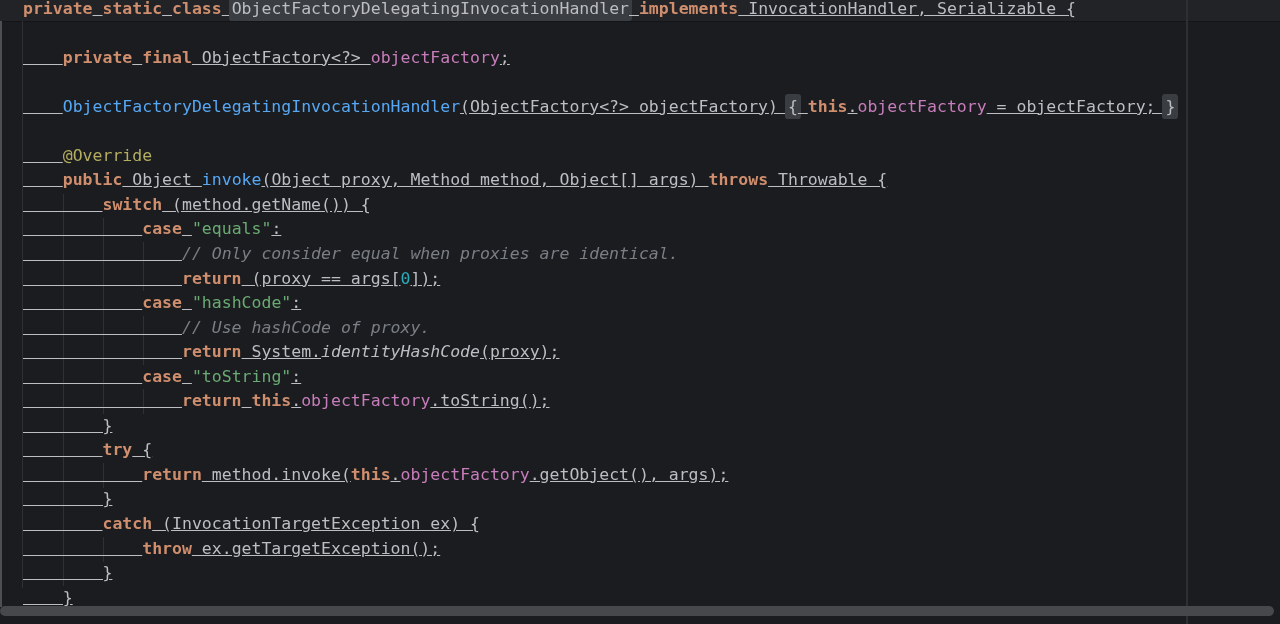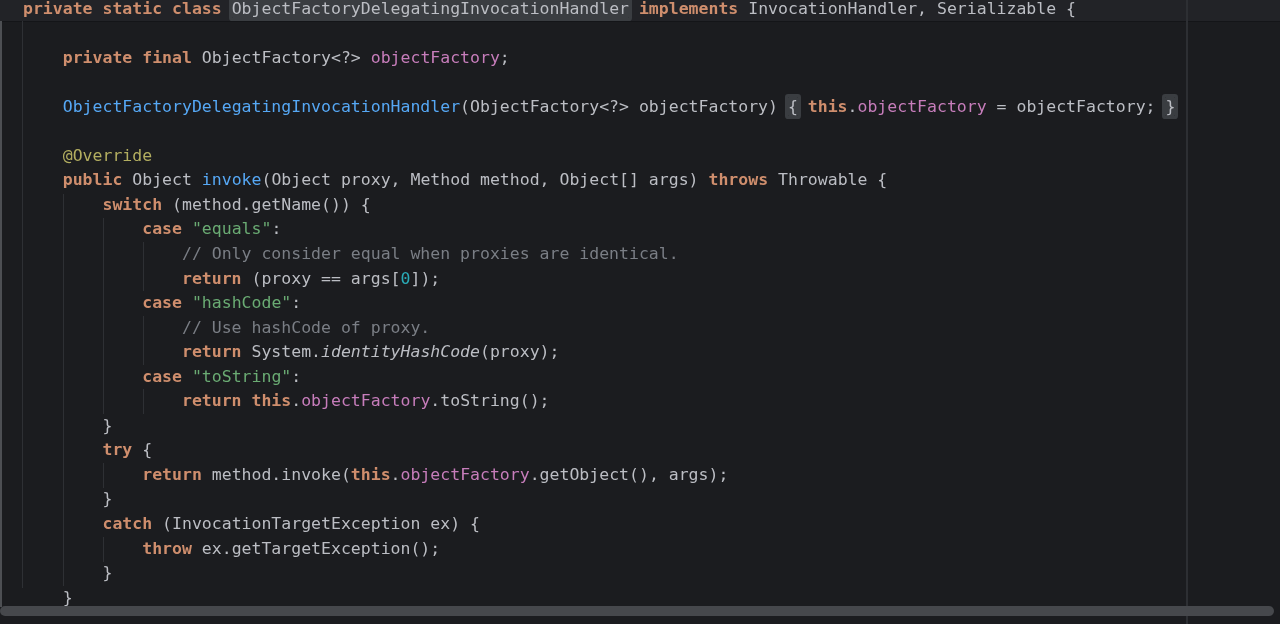--- a/index.html
+++ b/index.html
@@ -31,7 +31,7 @@
     white-space:pre;z-index:4;
   }
   .line{height:24.56px;white-space:pre;color:var(--plain,#bcbec4);}
-  .tk-p{color:var(--plain,#bcbec4);}
+  .tk-p{color:var(--plain,#bcbec4);text-decoration:underline;}
   .tk-k{color:var(--kw,#cf8e6d);font-weight:bold;}
   .tk-s{color:var(--str,#6aab73);}
   .tk-c{color:var(--cmt,#7a7e85);}

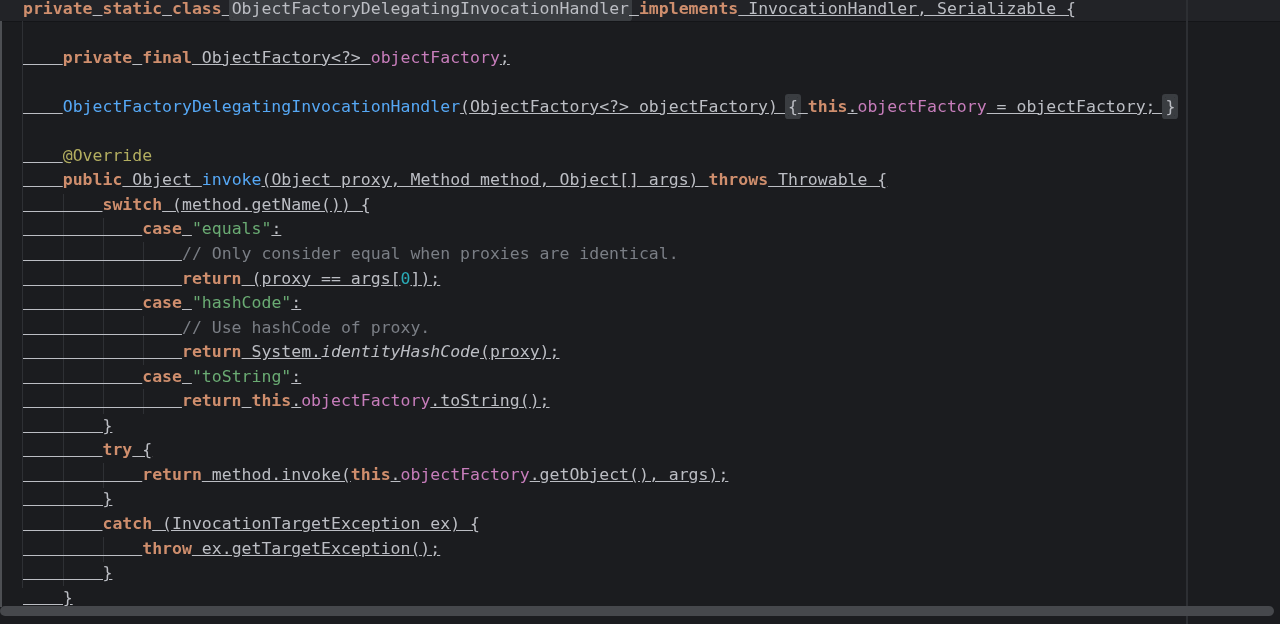--- a/index.html
+++ b/index.html
@@ -34,7 +34,7 @@
   .tk-p{color:var(--plain,#bcbec4);text-decoration:underline;}
   .tk-k{color:var(--kw,#cf8e6d);font-weight:bold;}
   .tk-s{color:var(--str,#6aab73);}
-  .tk-c{color:var(--cmt,#7a7e85);}
+  .tk-c{color:var(--cmt,#7a7e85);font-style:italic;}
   .tk-n{color:var(--num,#2aacb8);}
   .tk-f{color:var(--fld,#c77dbb);}
   .tk-m{color:var(--mth,#56a8f5);}

